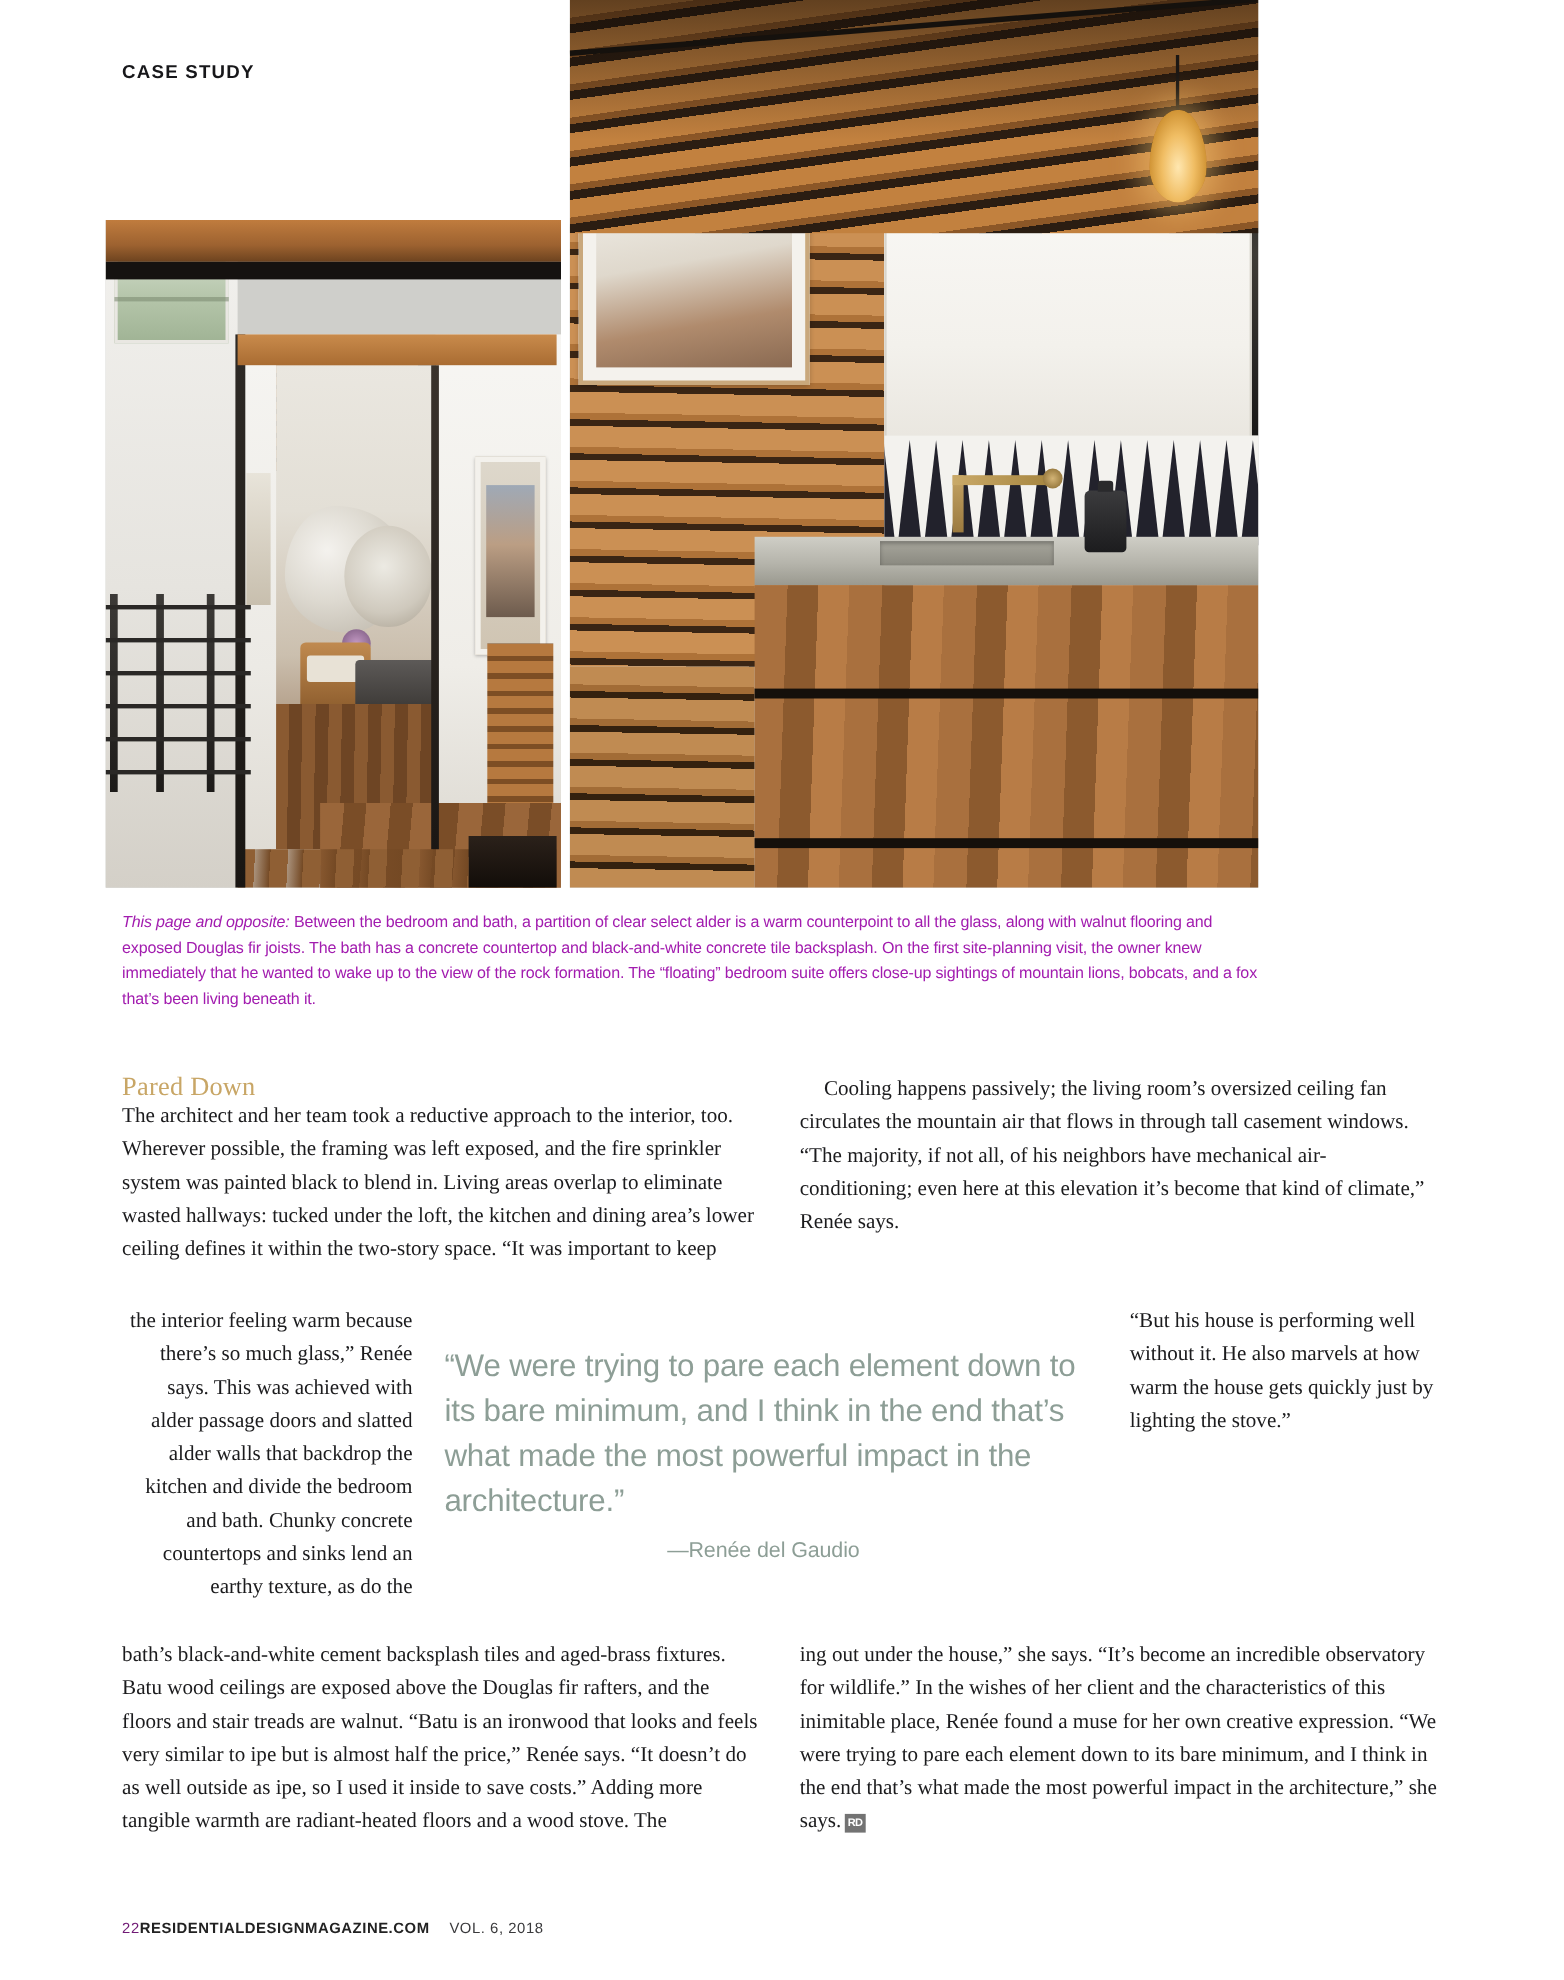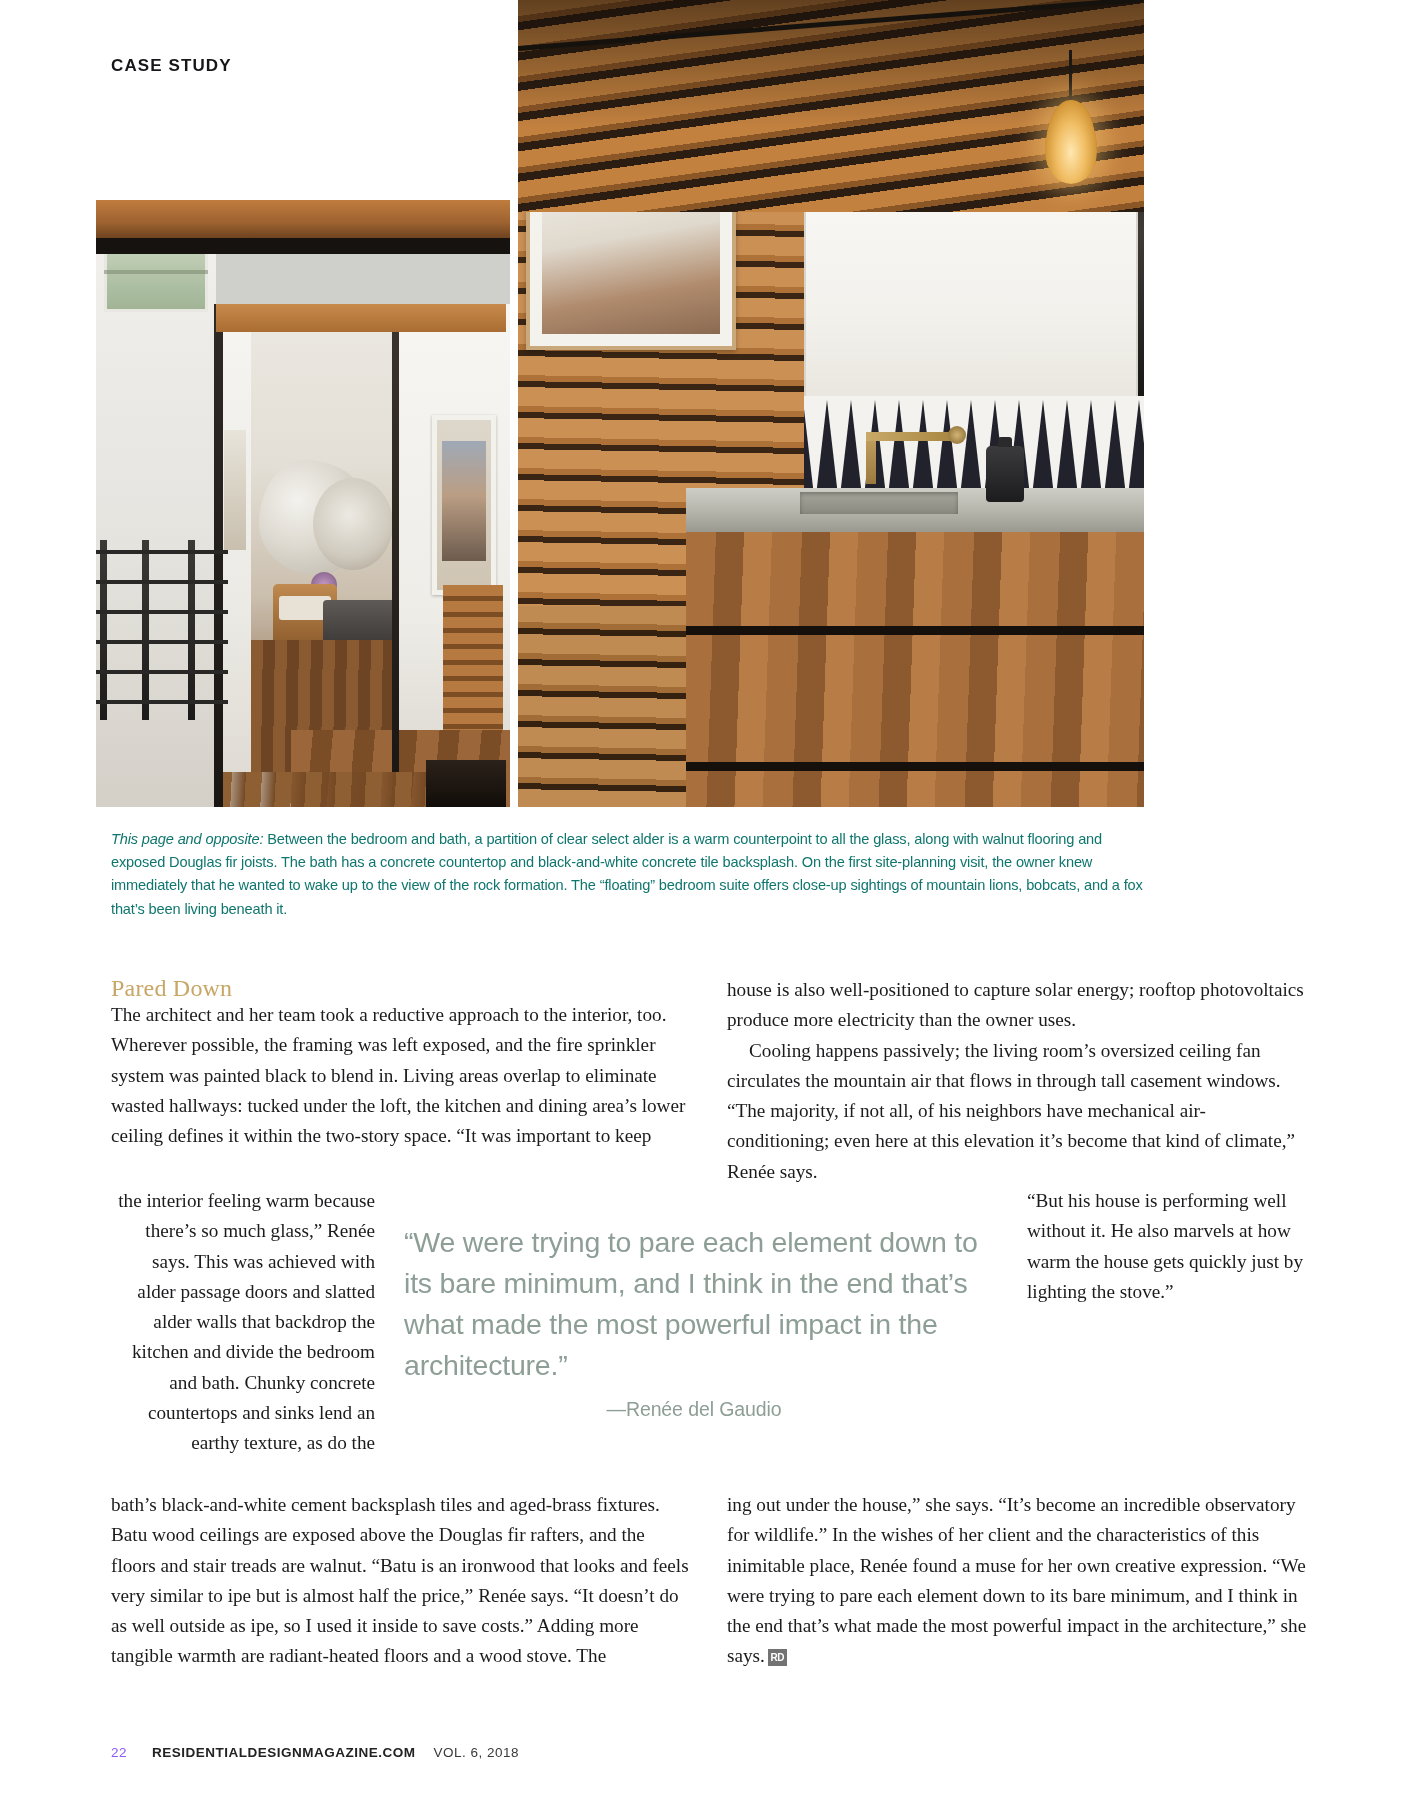--- a/index.html
+++ b/index.html
@@ -296,7 +296,7 @@
     font-family: "Liberation Sans", sans-serif;
     font-size: 14.6px;
     line-height: 23.2px;
-    color: #0f766e;
+    color: #a21caf;
     letter-spacing: -0.15px;
   }
   .caption em { font-style: italic; }

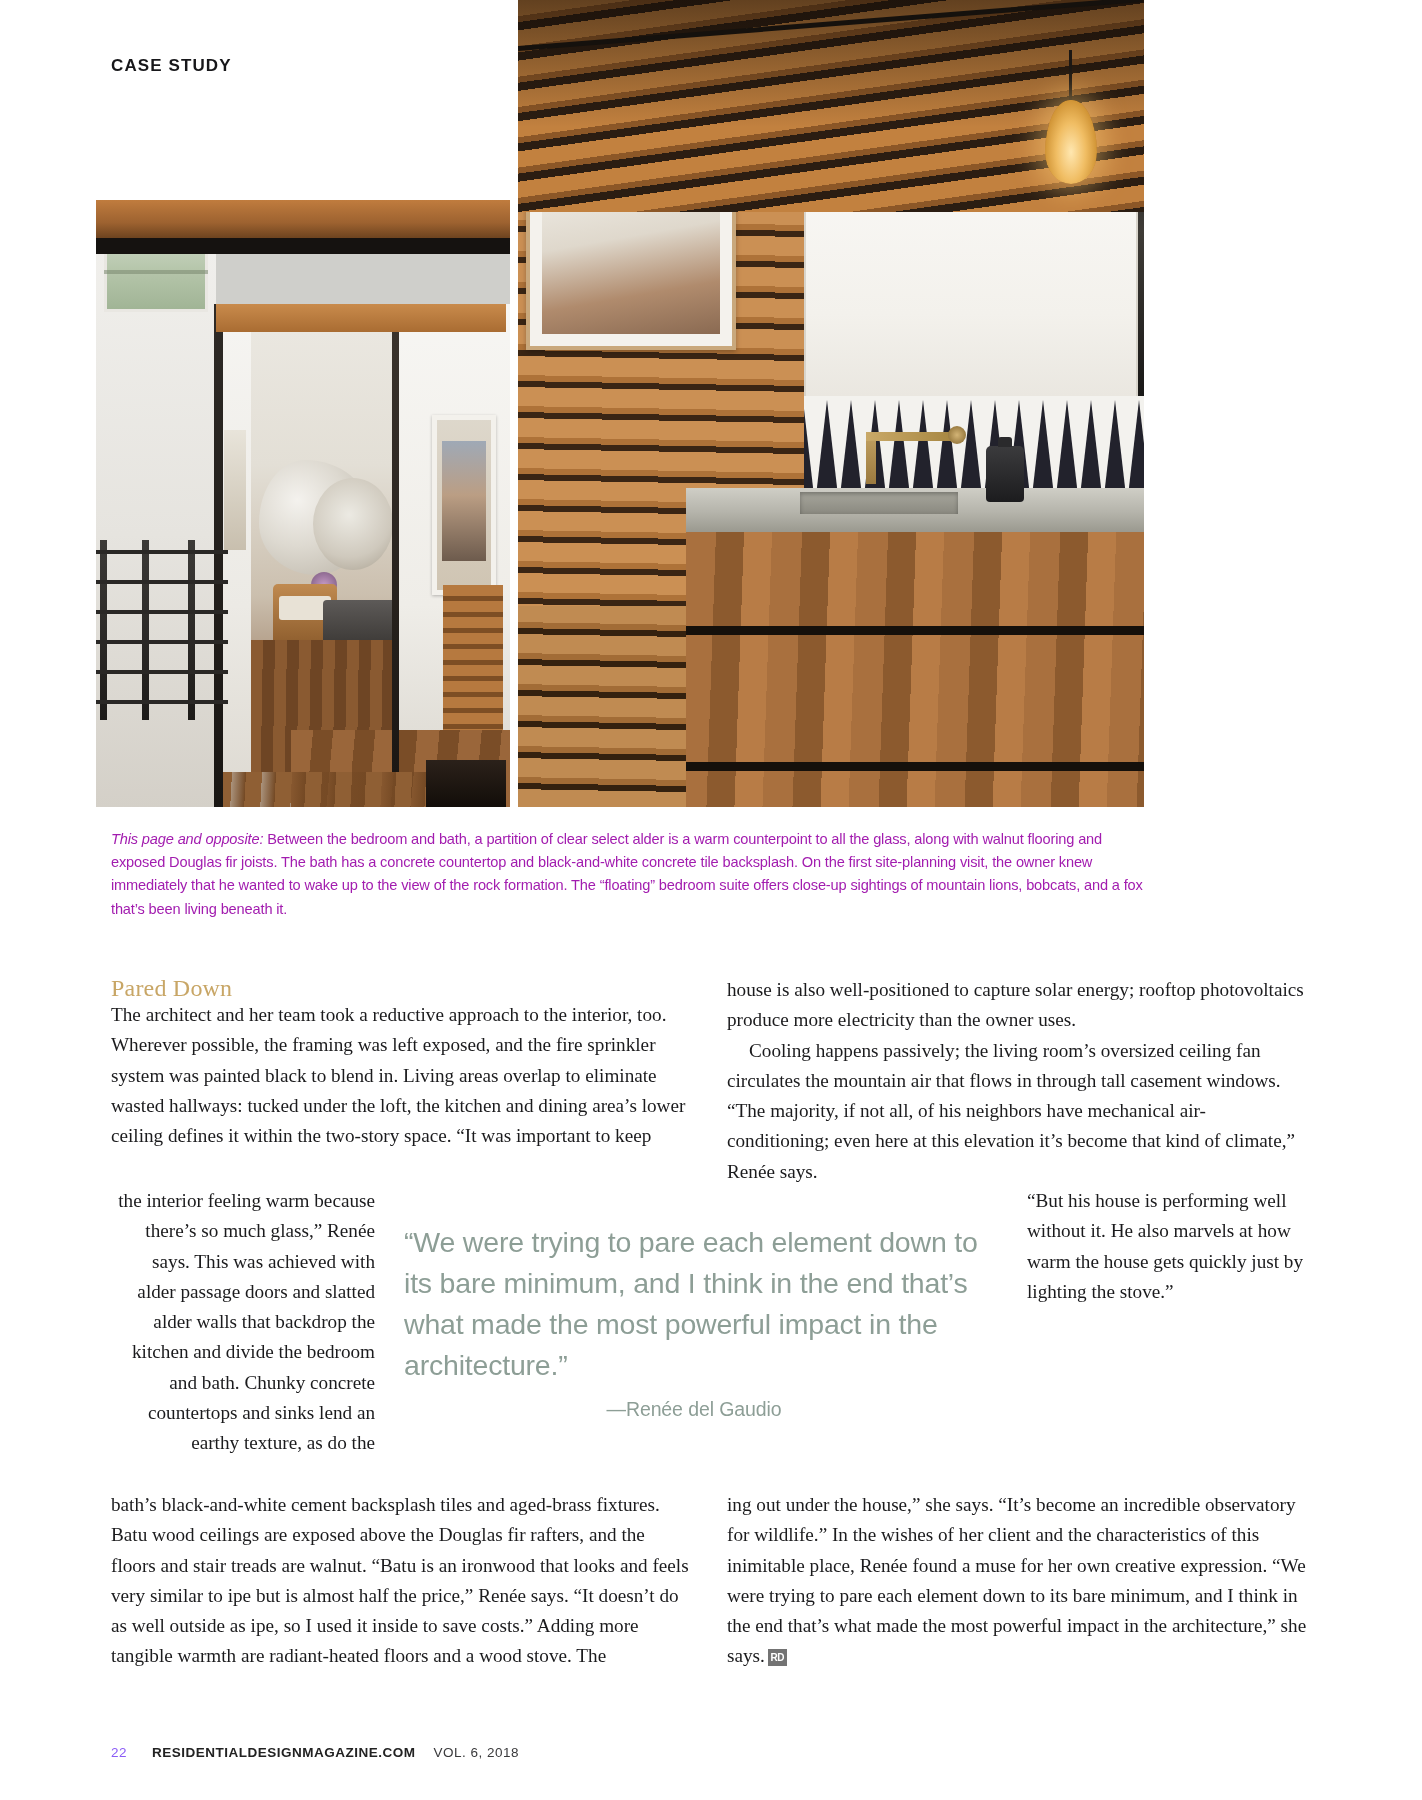--- a/index.html
+++ b/index.html
@@ -496,7 +496,6 @@
 </div>
 
 <div class="col col-r-top">
-  <p>house is also well-positioned to capture solar energy; rooftop photovoltaics produce more electricity than the owner uses.</p>
   <p class="ind">Cooling happens passively; the living room’s oversized ceiling fan circulates the mountain air that flows in through tall casement windows. “The majority, if not all, of his neighbors have mechanical air-conditioning; even here at this elevation it’s become that kind of climate,” Renée says.</p>
 </div>
 <div class="col col-r-narrow">

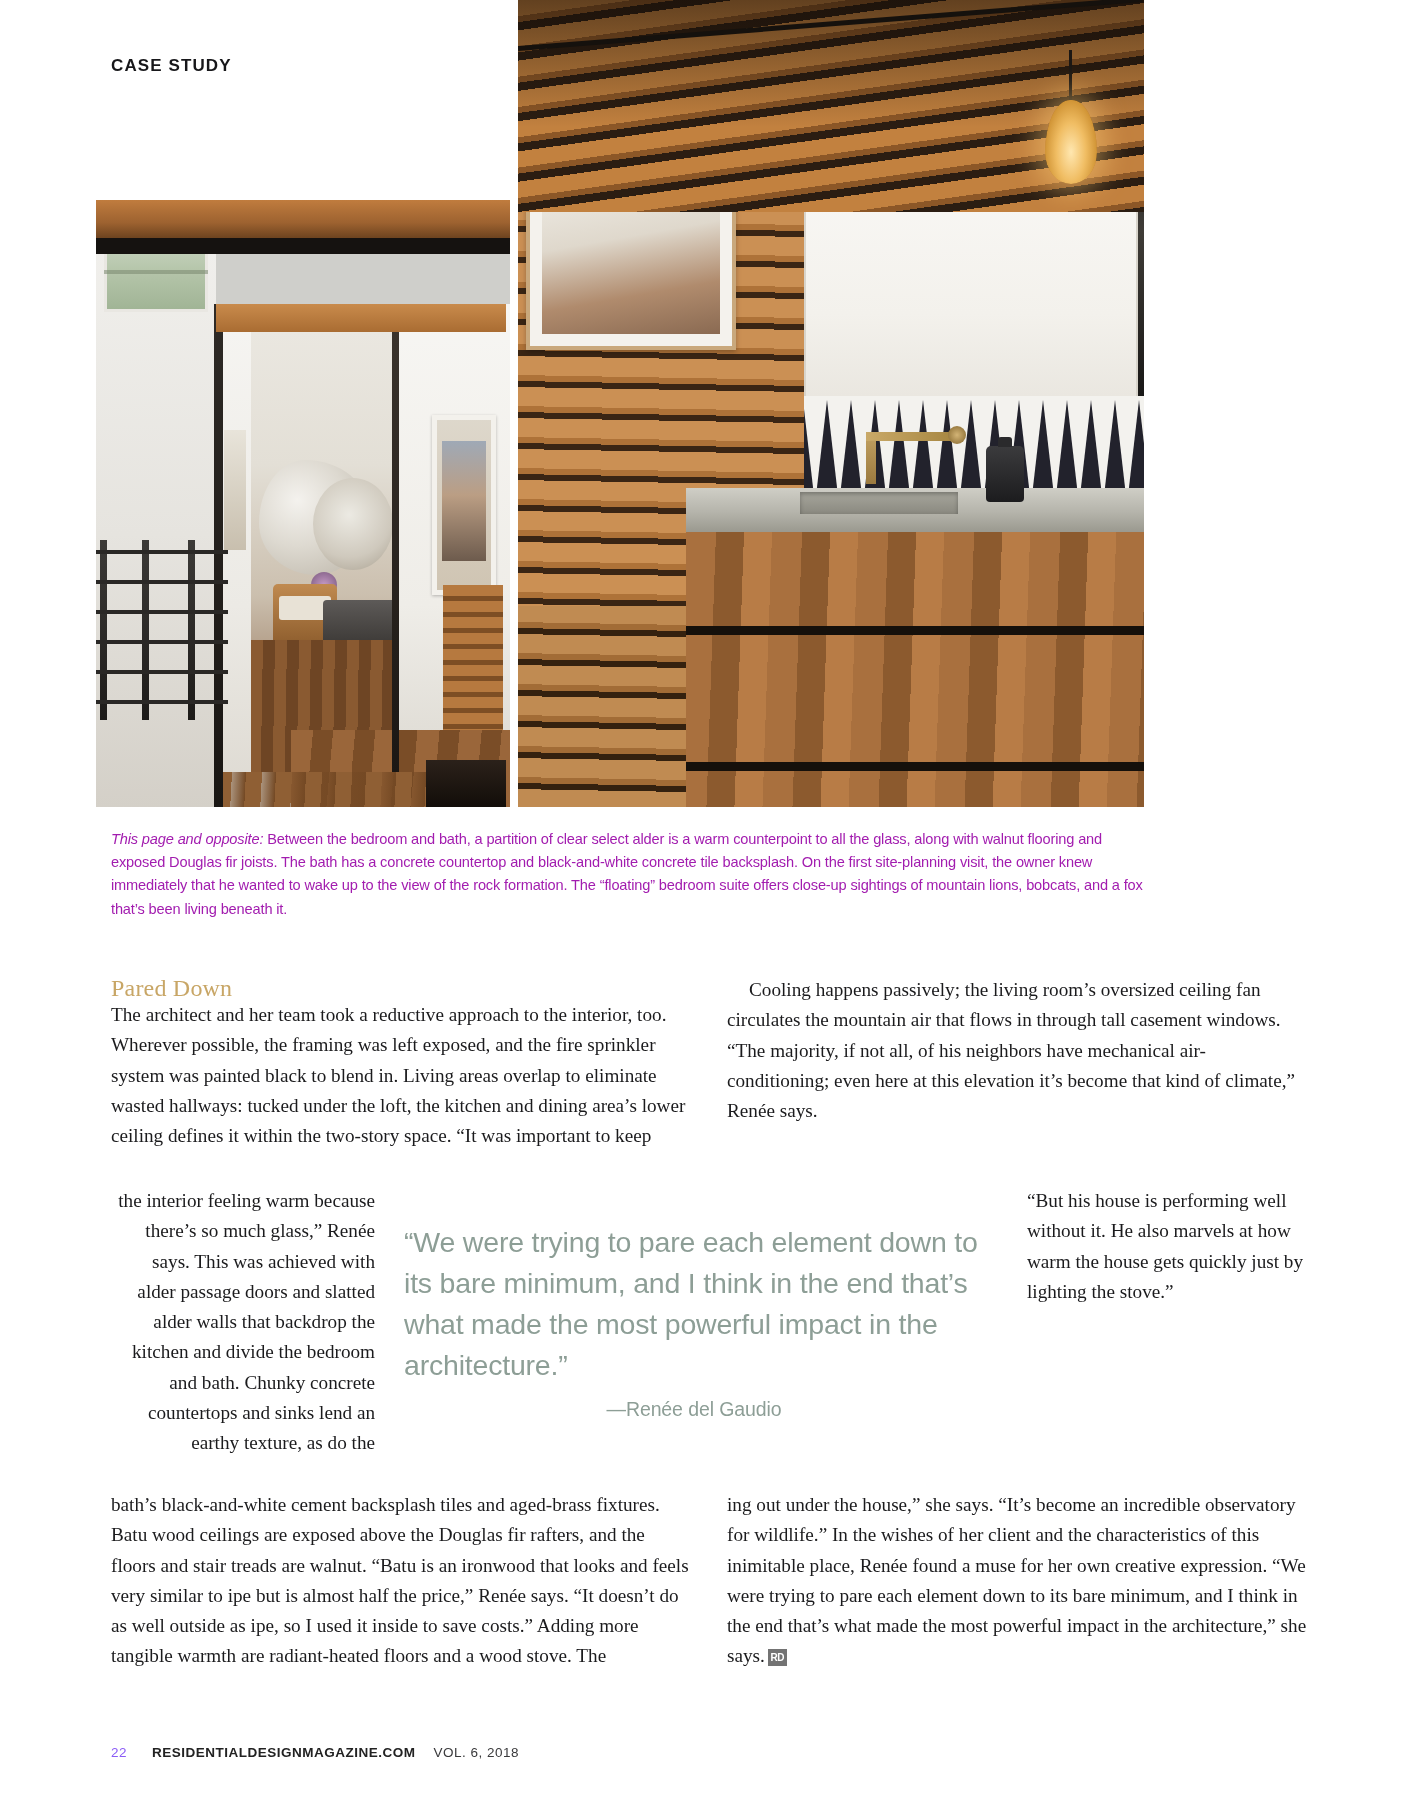--- a/index.html
+++ b/index.html
@@ -385,7 +385,7 @@
     color: #3a3a3c;
     white-space: nowrap;
   }
-  .footer .pg { color: #8b5cf6; margin-right: 25px; }
+  .footer .pg { color: #701a75; margin-right: 0; }
   .footer .site { font-weight: 700; color: #222; }
   .footer .vol { margin-left: 18px; color: #3a3a3c; }
 </style>

